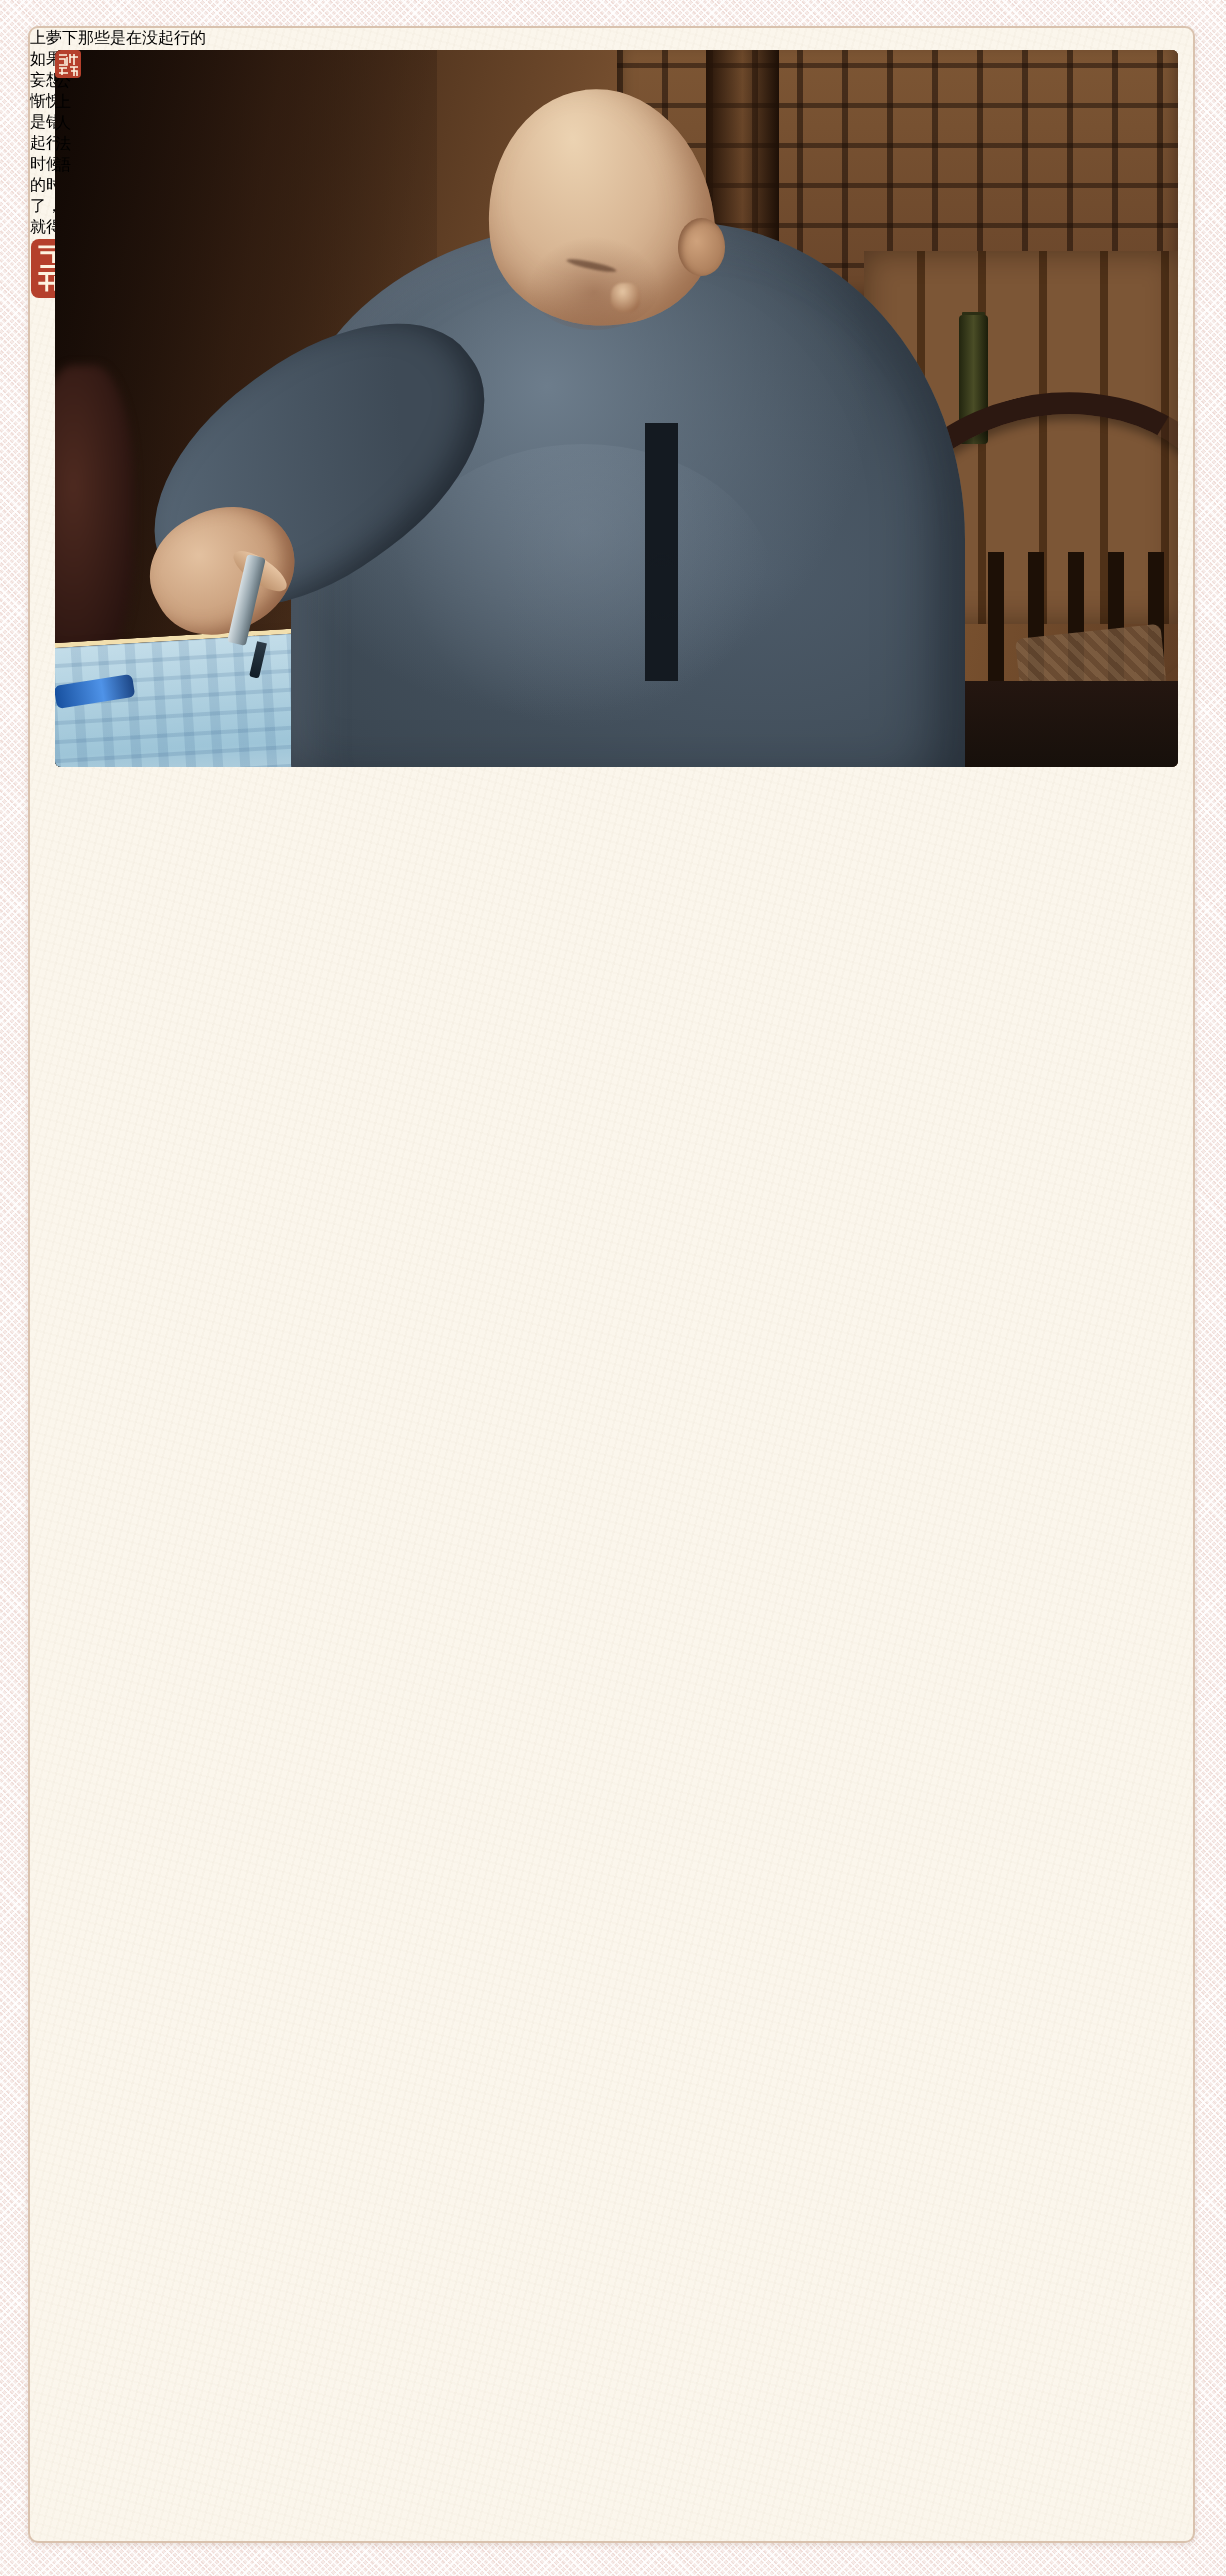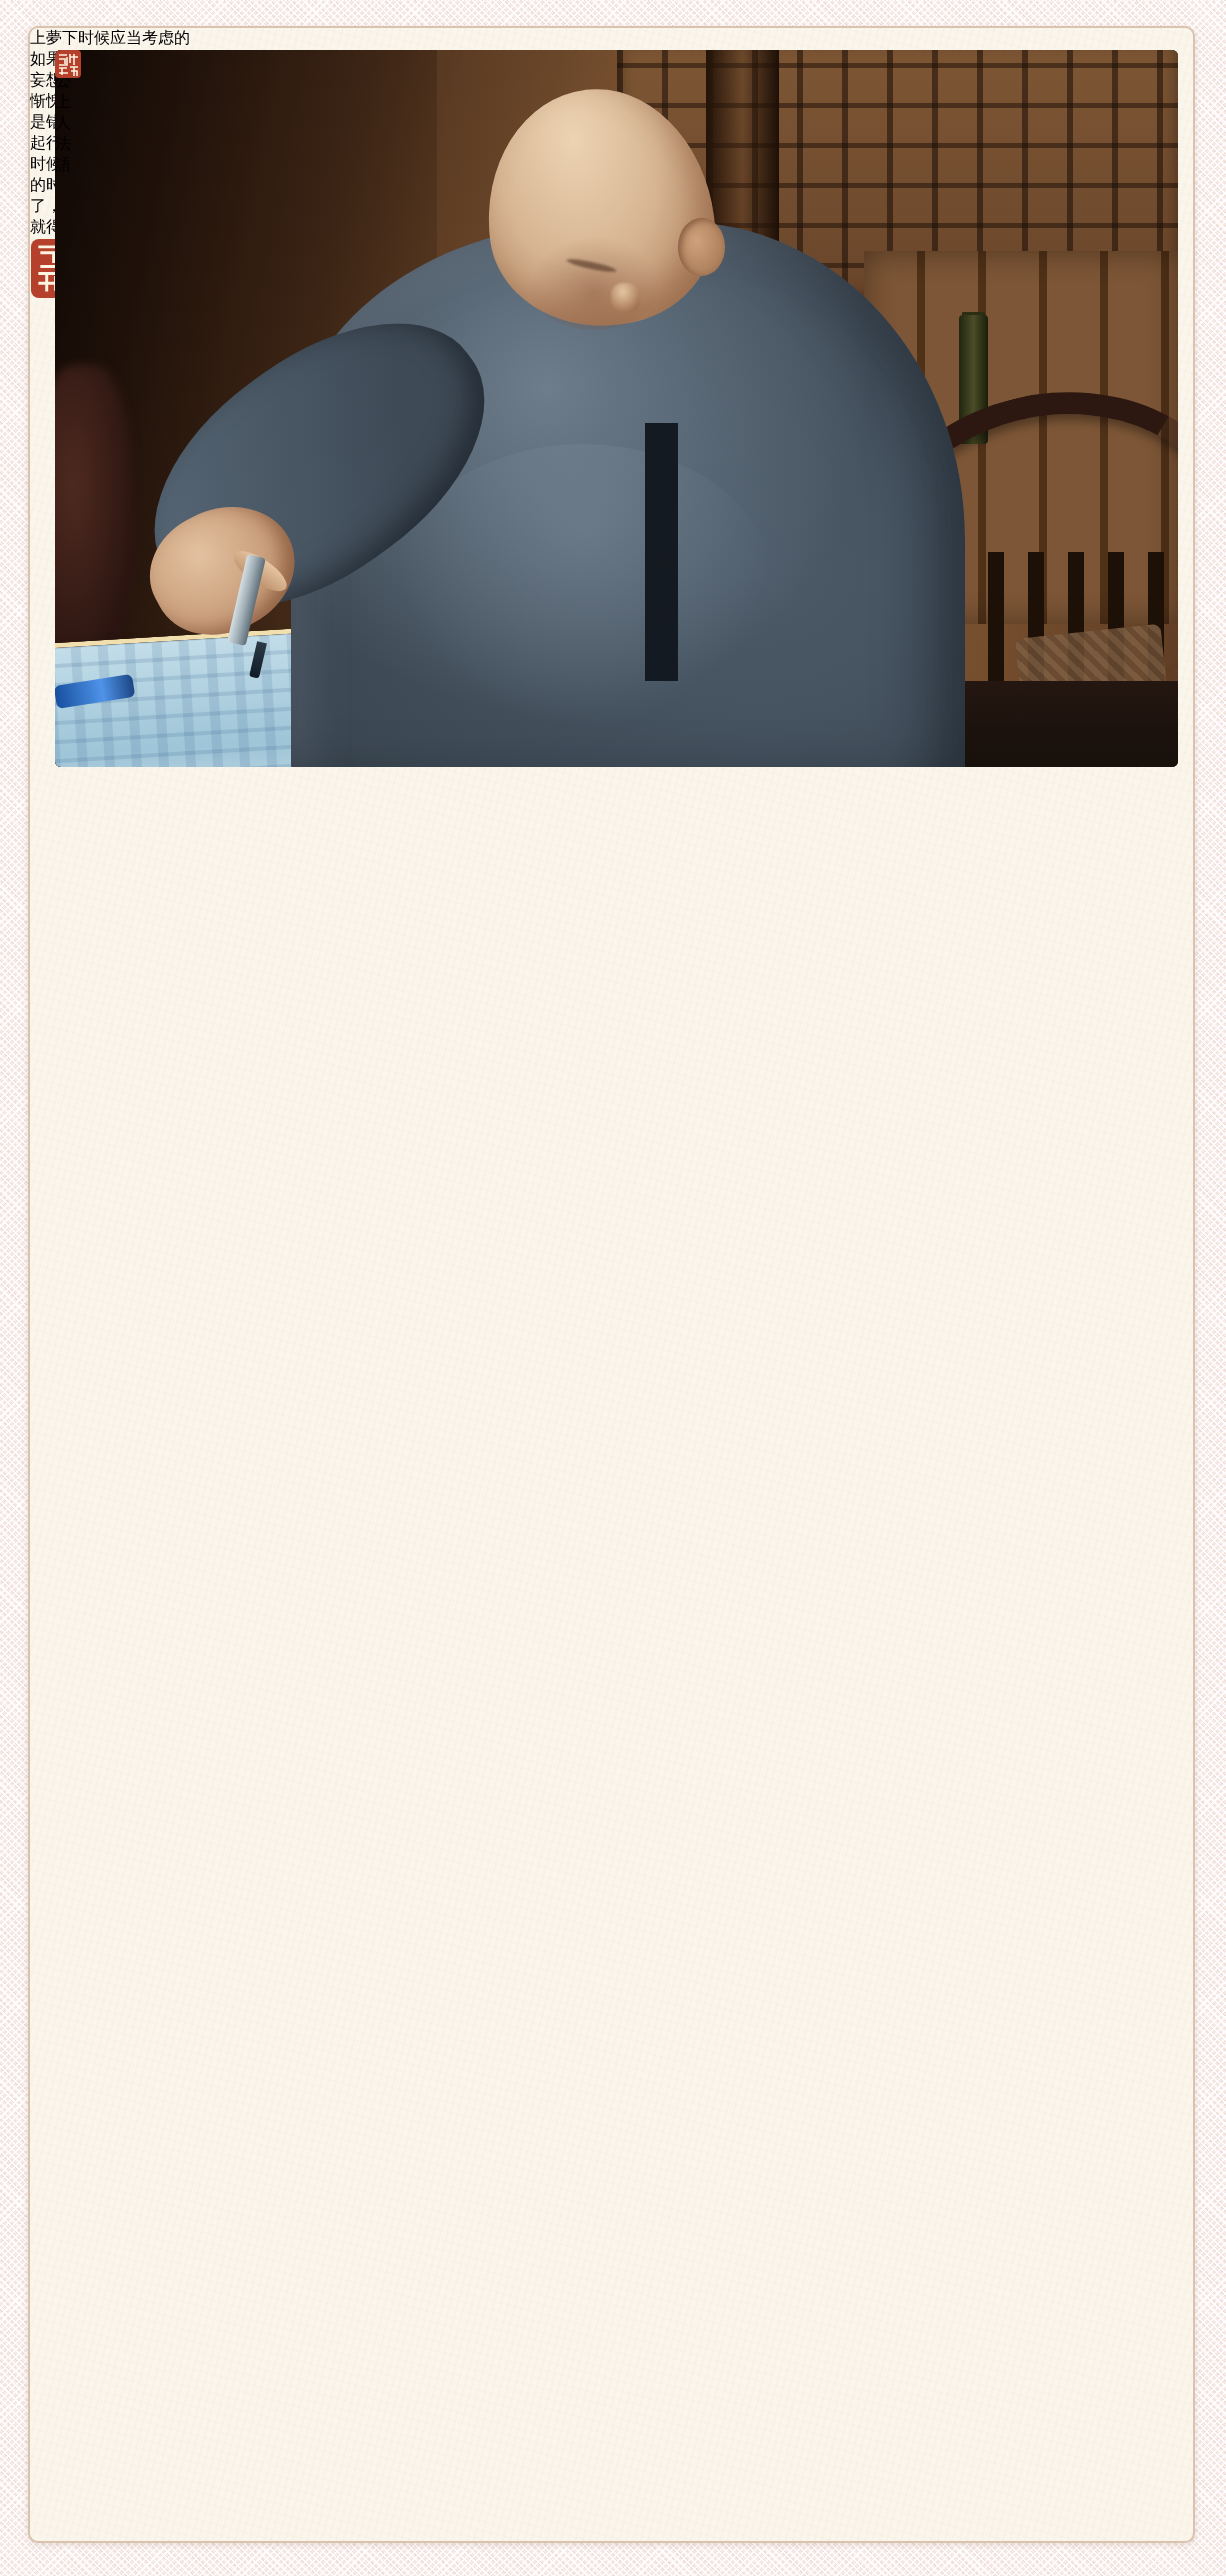--- a/index.html
+++ b/index.html
@@ -198,7 +198,7 @@
 
   
   <div class="title-row">
-    <span class="t-small">上</span><span>夢</span><span class="t-small">下</span><span>时候应当考虑的</span>
+    <span class="t-small">上</span><span>夢</span><span class="t-small">下</span><span>那些是在没起行的</span>
   </div>
 
   

